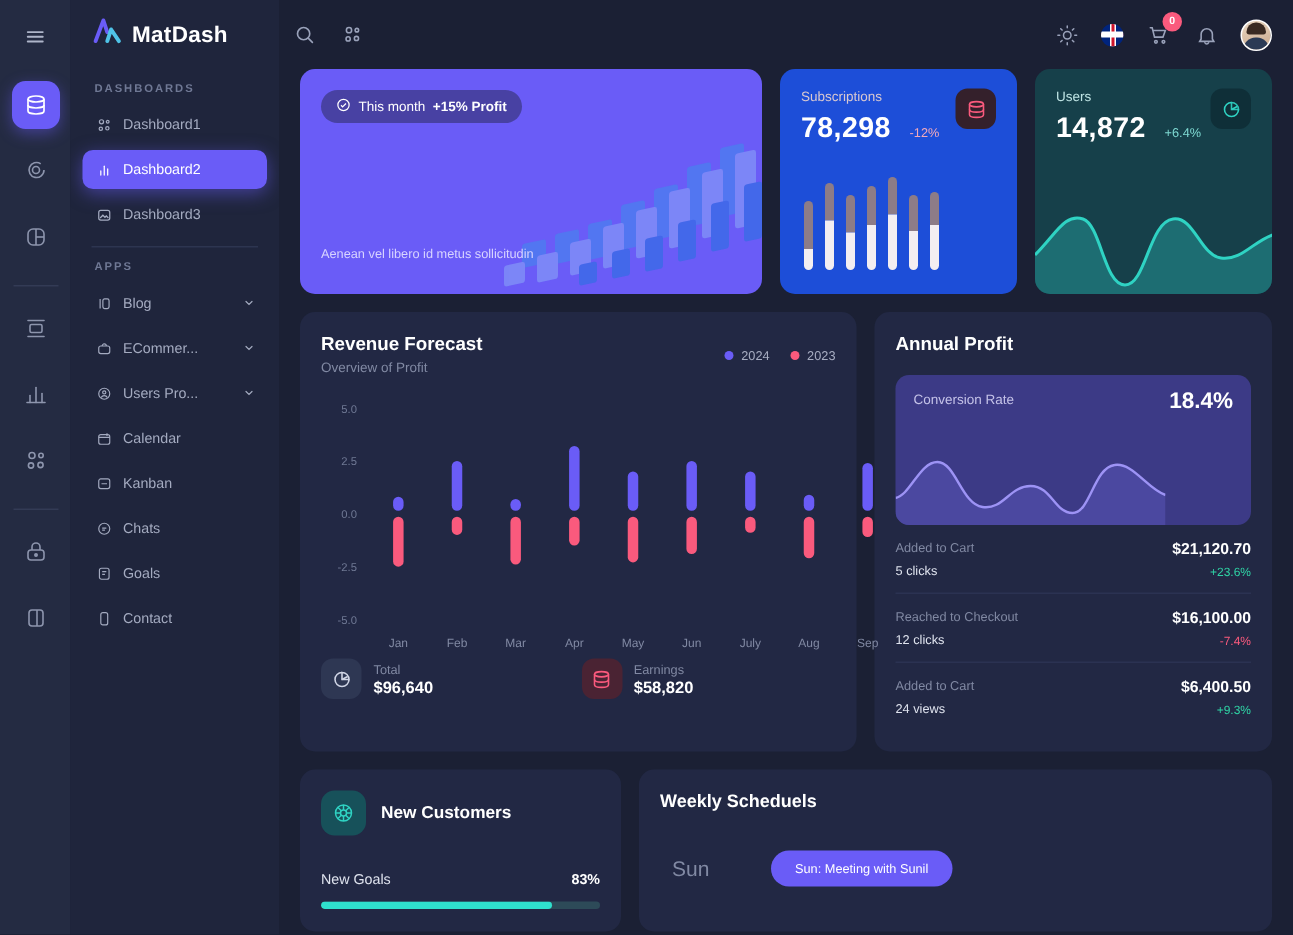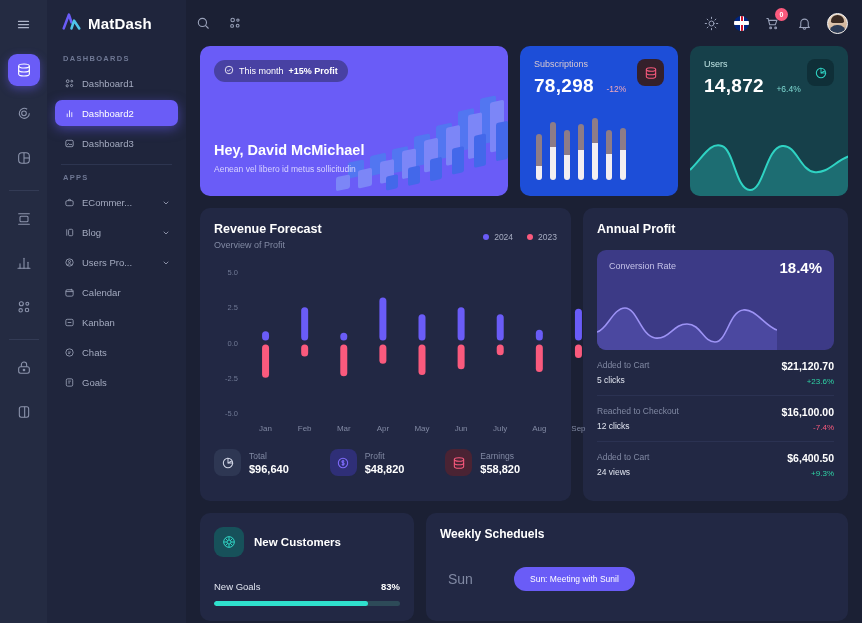--- a/index.html
+++ b/index.html
@@ -476,7 +476,6 @@
             <span>This month</span>
             <b>+15% Profit</b>
           </div>
-          <div class="hero-title">Hey, David McMichael</div>
           <div class="hero-sub">Aenean vel libero id metus sollicitudin</div>
         </div>
 

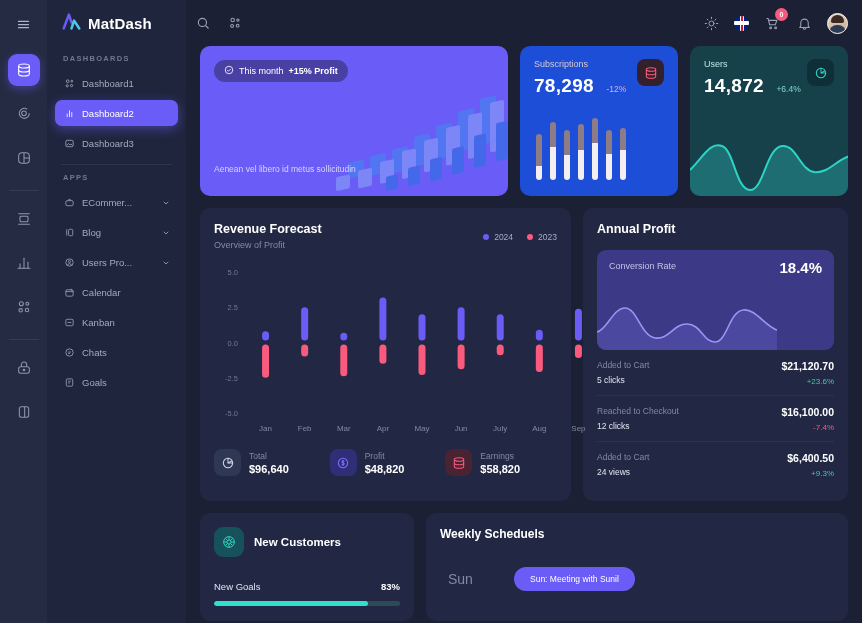--- a/index.html
+++ b/index.html
@@ -292,11 +292,11 @@
     <div class="nav-item">
       <span class="nav-icon">
         <svg width="11" height="11" viewBox="0 0 24 24" fill="none" stroke="currentColor" stroke-width="1.7">
-            <rect x="4" y="8" width="16" height="11" rx="3"></rect>
-            <path d="M9 8a3 3 0 0 1 6 0"></path>
-          </svg>
-      </span>
-      <span class="nav-label">ECommer...</span>
+            <path d="M6 5v14"></path>
+            <rect x="10" y="5" width="9" height="14" rx="2.5"></rect>
+          </svg>
+      </span>
+      <span class="nav-label">Blog</span>
       <span class="chev">
         <svg width="8" height="8" viewBox="0 0 24 24" fill="none" stroke="currentColor" stroke-width="2.4" stroke-linecap="round">
             <path d="M6 9l6 6 6-6"></path>
@@ -307,11 +307,11 @@
     <div class="nav-item">
       <span class="nav-icon">
         <svg width="11" height="11" viewBox="0 0 24 24" fill="none" stroke="currentColor" stroke-width="1.7">
-            <path d="M6 5v14"></path>
-            <rect x="10" y="5" width="9" height="14" rx="2.5"></rect>
-          </svg>
-      </span>
-      <span class="nav-label">Blog</span>
+            <rect x="4" y="8" width="16" height="11" rx="3"></rect>
+            <path d="M9 8a3 3 0 0 1 6 0"></path>
+          </svg>
+      </span>
+      <span class="nav-label">ECommer...</span>
       <span class="chev">
         <svg width="8" height="8" viewBox="0 0 24 24" fill="none" stroke="currentColor" stroke-width="2.4" stroke-linecap="round">
             <path d="M6 9l6 6 6-6"></path>

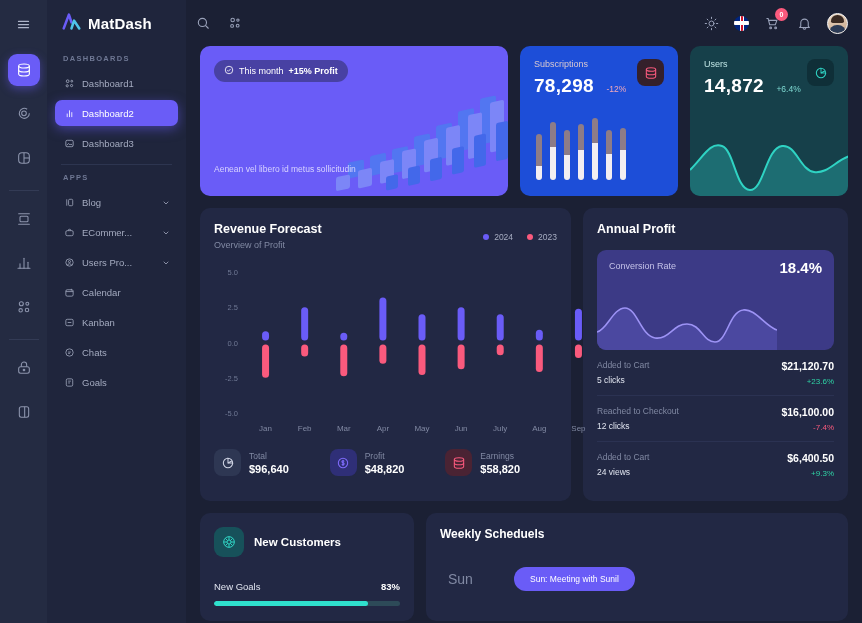--- a/index.html
+++ b/index.html
@@ -378,6 +378,14 @@
       <span class="nav-label">Goals</span>
     </div>
 
+    <div class="nav-item">
+      <span class="nav-icon">
+        <svg width="11" height="11" viewBox="0 0 24 24" fill="none" stroke="currentColor" stroke-width="1.7">
+            <rect x="7" y="3" width="10" height="18" rx="3"></rect>
+          </svg>
+      </span>
+      <span class="nav-label">Contact</span>
+    </div>
   </div>
 
   <div class="main">

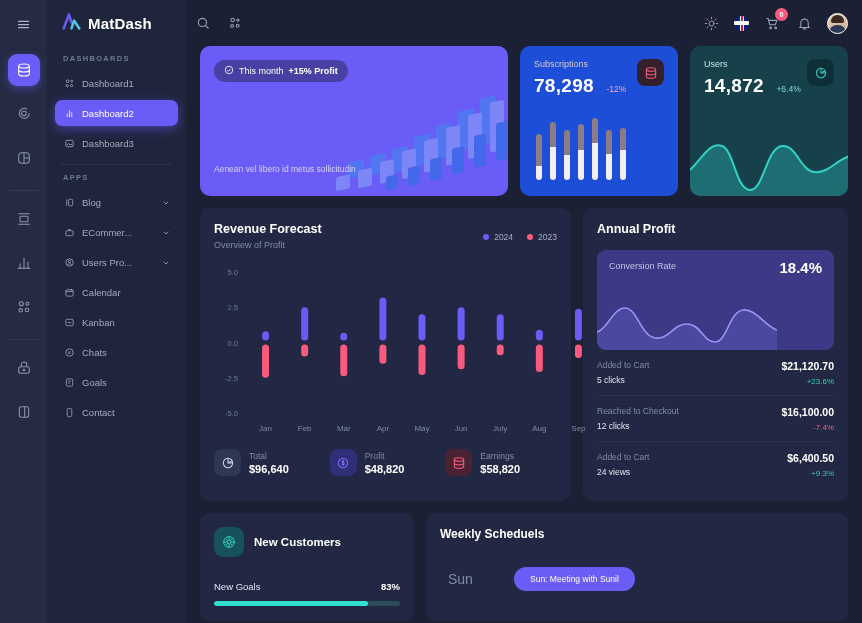--- a/index.html
+++ b/index.html
@@ -125,7 +125,7 @@
   .leg { display: flex; align-items: center; gap: 5px; color: #a7adc2; font-size: 8.5px; }
   .dot { width: 6px; height: 6px; border-radius: 50%; }
   .chart-area { height: 175px; margin-top: 14px; position: relative; }
-  .rev-stats { display: flex; gap: 4px; margin-top: 10px; }
+  .rev-stats { display: flex; gap: 4px; }
   .rv { flex: 1; display: flex; align-items: center; gap: 8px; }
   .rv-ico { width: 27px; height: 27px; border-radius: 8px; display: flex; align-items: center; justify-content: center; }
   .rv-ico.grey { background: #2e3753; color: #cfd4e4; }

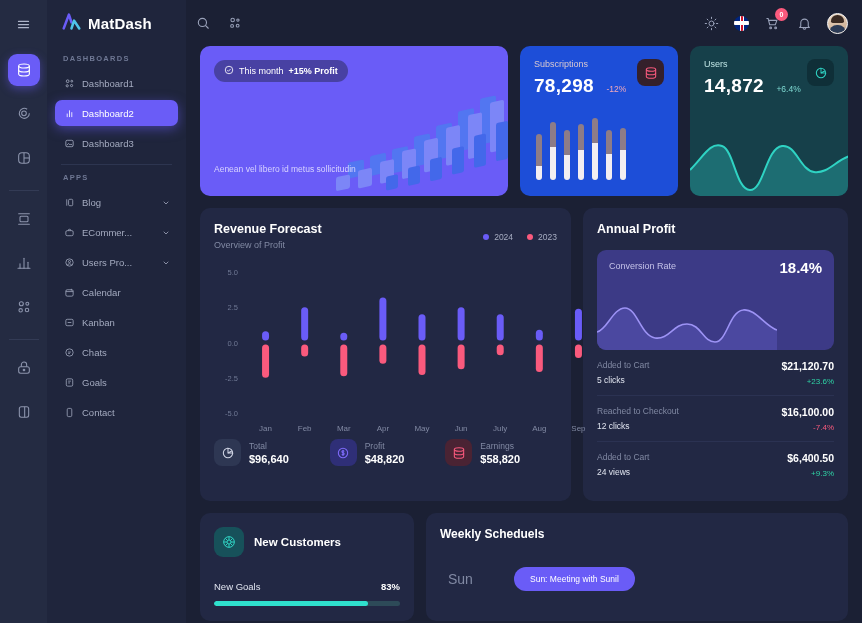--- a/index.html
+++ b/index.html
@@ -620,19 +620,6 @@
               </div>
             </div>
             <div class="rv">
-              <div class="rv-ico indigo">
-                <svg width="14" height="14" viewBox="0 0 24 24" fill="none" stroke="currentColor" stroke-width="1.8">
-                    <circle cx="12" cy="12" r="8"></circle>
-                    <path d="M14 9.5c-.5-1-1.2-1.5-2-1.5-1.2 0-2 .7-2 1.7s1 1.4 2 1.8 2 .7 2 1.8-.9 1.7-2 1.7c-.9 0-1.6-.5-2-1.3"></path>
-                    <path d="M12 7v10"></path>
-                  </svg>
-              </div>
-              <div>
-                <div class="rv-lab">Profit</div>
-                <div class="rv-val">$48,820</div>
-              </div>
-            </div>
-            <div class="rv">
               <div class="rv-ico red">
                 <svg width="14" height="14" viewBox="0 0 24 24" fill="none" stroke="currentColor" stroke-width="1.8">
                     <ellipse cx="12" cy="6" rx="8" ry="3"></ellipse>

